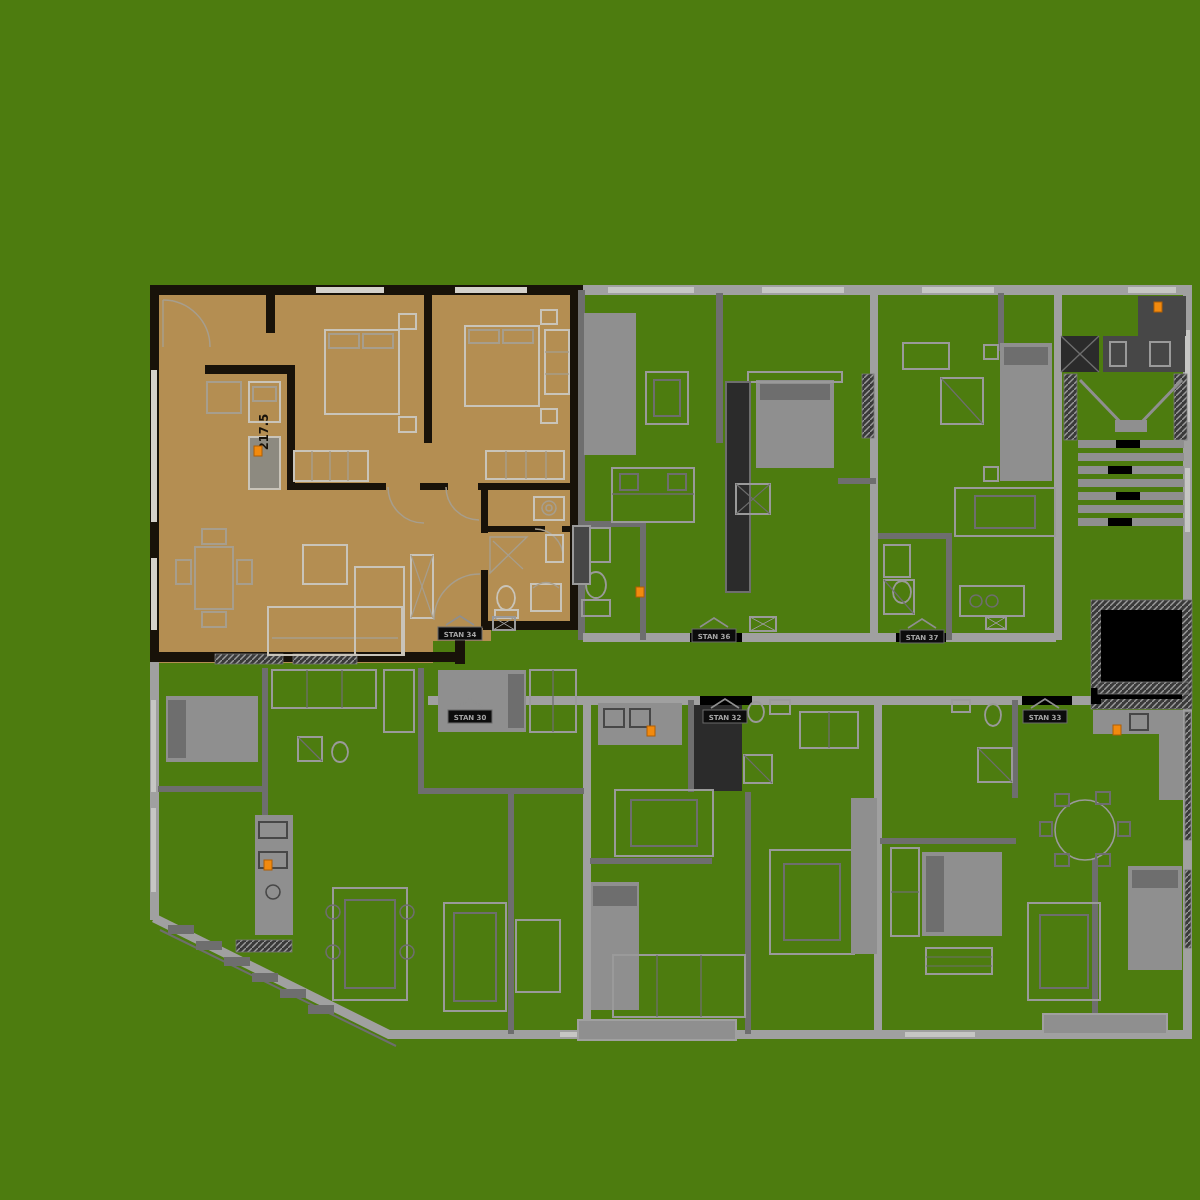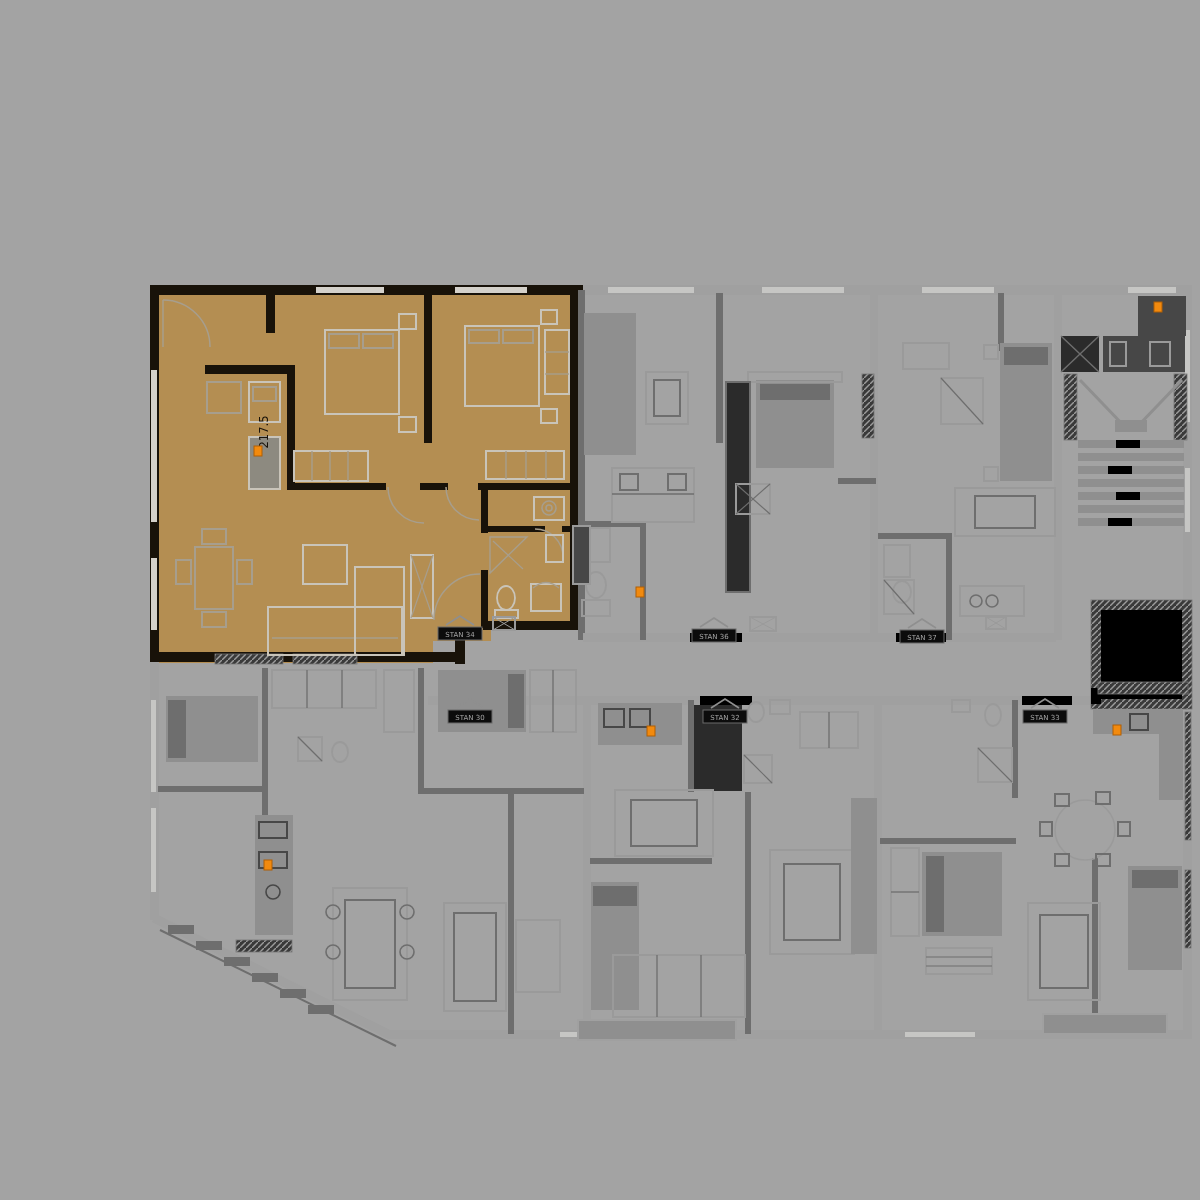--- a/index.html
+++ b/index.html
@@ -3,7 +3,7 @@
 <meta charset="utf-8">
 <style>
   html,body{margin:0;padding:0;background:#000;}
-  .stage{position:relative;width:1200px;height:1200px;background:#a3a3a3;overflow:hidden;}
+  .stage{position:relative;width:1200px;height:1200px;background:#4d7c0f;overflow:hidden;font-weight:bold;}
   svg{display:block}
   text{font-family:"DejaVu Sans","Liberation Sans",sans-serif;}
 </style>

